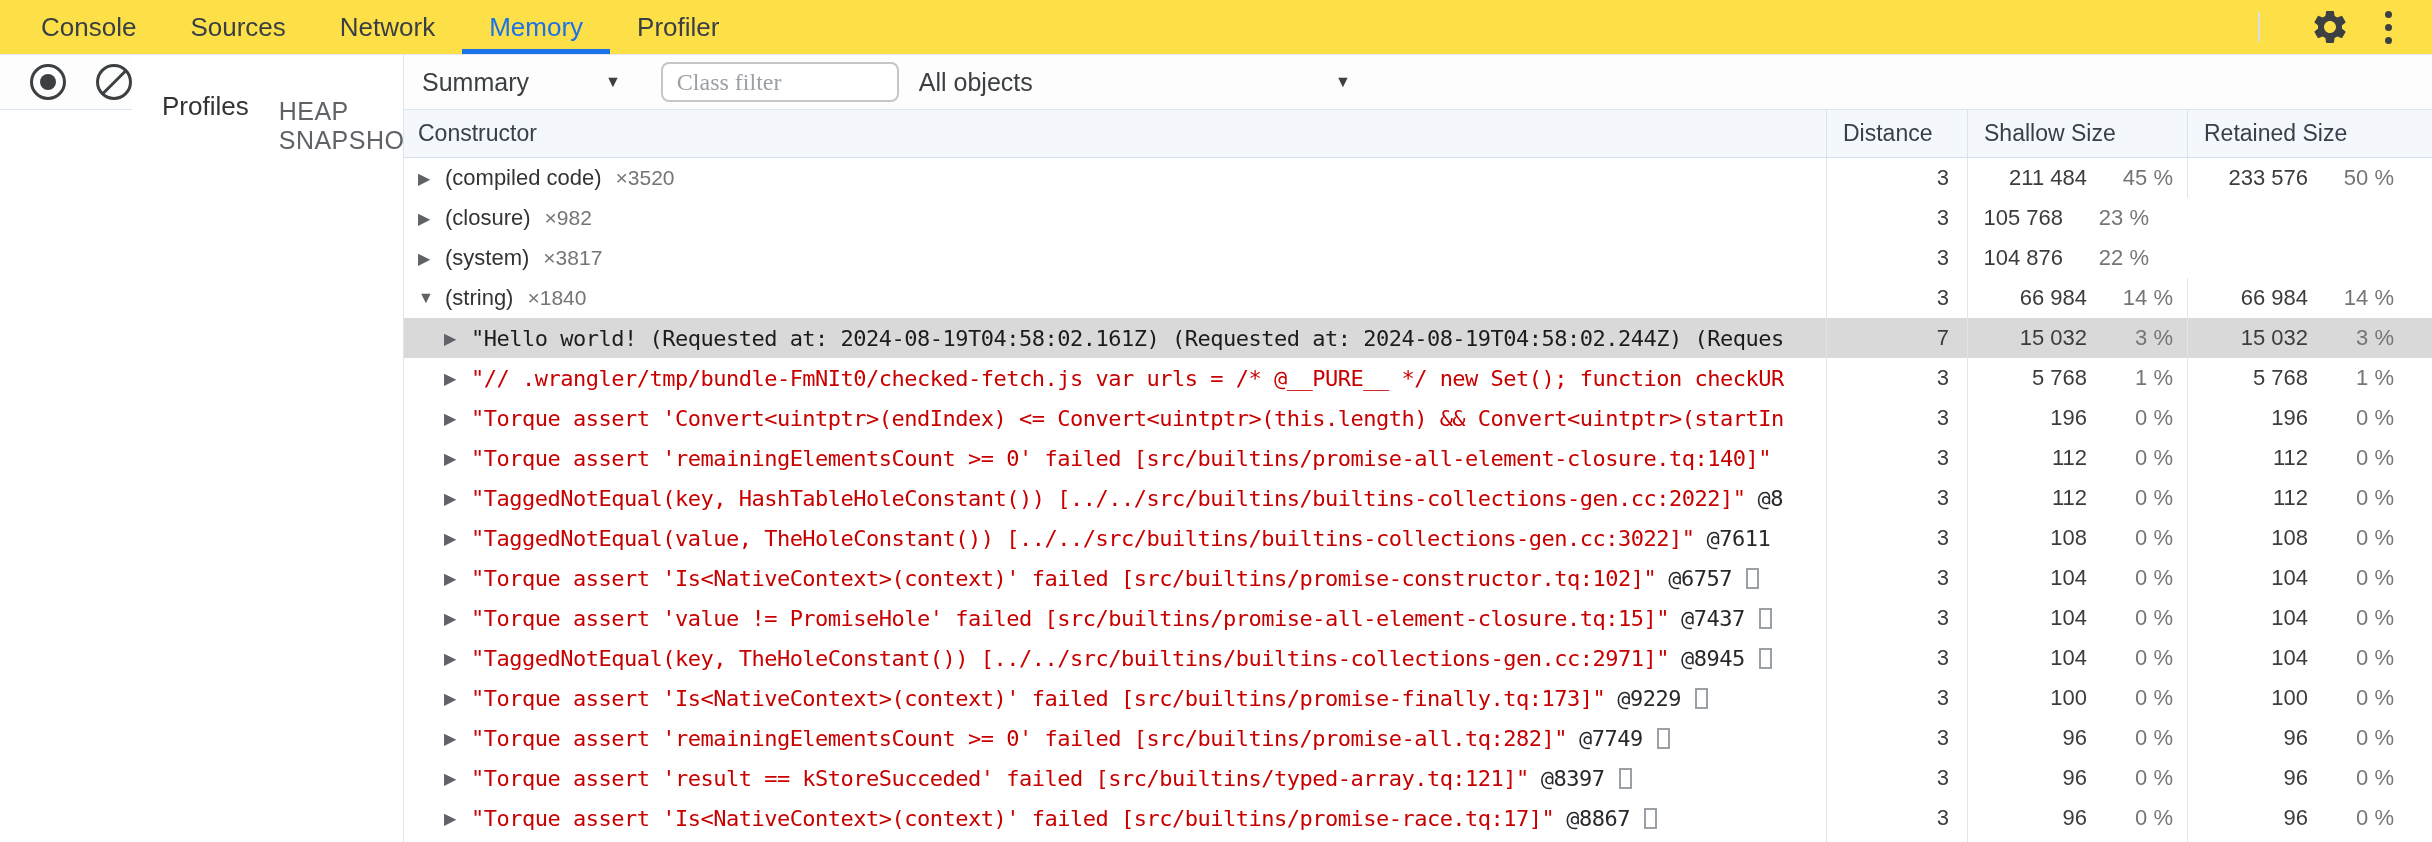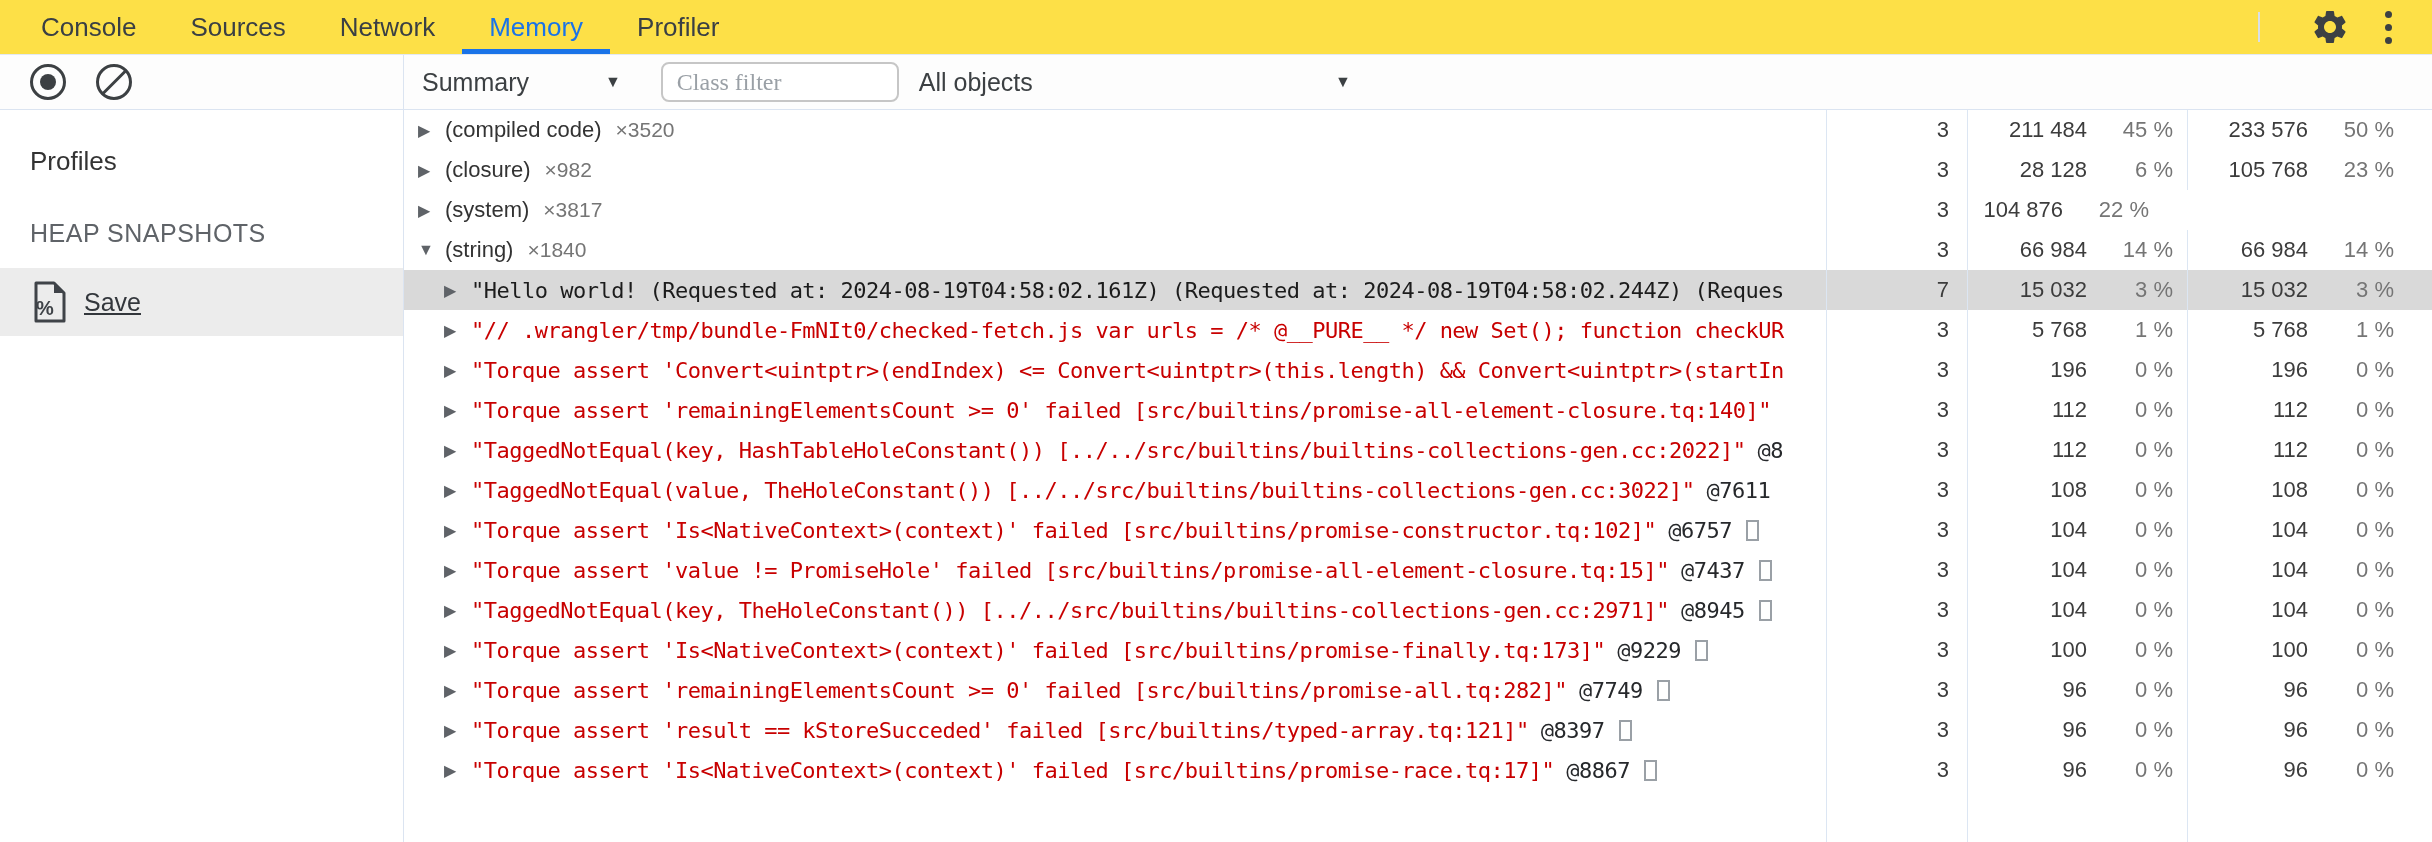--- a/index.html
+++ b/index.html
@@ -24,7 +24,7 @@
   .content { flex:1; display:flex; min-height:0; }
 
   
-  .sidebar { width:404px; flex:0 0 404px; display:flex; flex-direction:column; border-right:1px solid #dbe4f1; background:#fff; }
+  .sidebar { width:404px; flex:0 0 404px; display:flex; border-right:1px solid #dbe4f1; background:#fff; }
   .side-toolbar { height:55px; flex:0 0 55px; display:flex; align-items:center; padding-left:30px; gap:30px; border-bottom:1px solid #dbe4f1; background:#fdfdfd; }
   .circle-btn { width:36px; height:36px; border:3px solid #3c4043; border-radius:50%; position:relative; }
   .circle-btn.record::after { content:""; position:absolute; left:50%; top:50%; width:16px; height:16px; margin:-8px 0 0 -8px; border-radius:50%; background:#3c4043; }

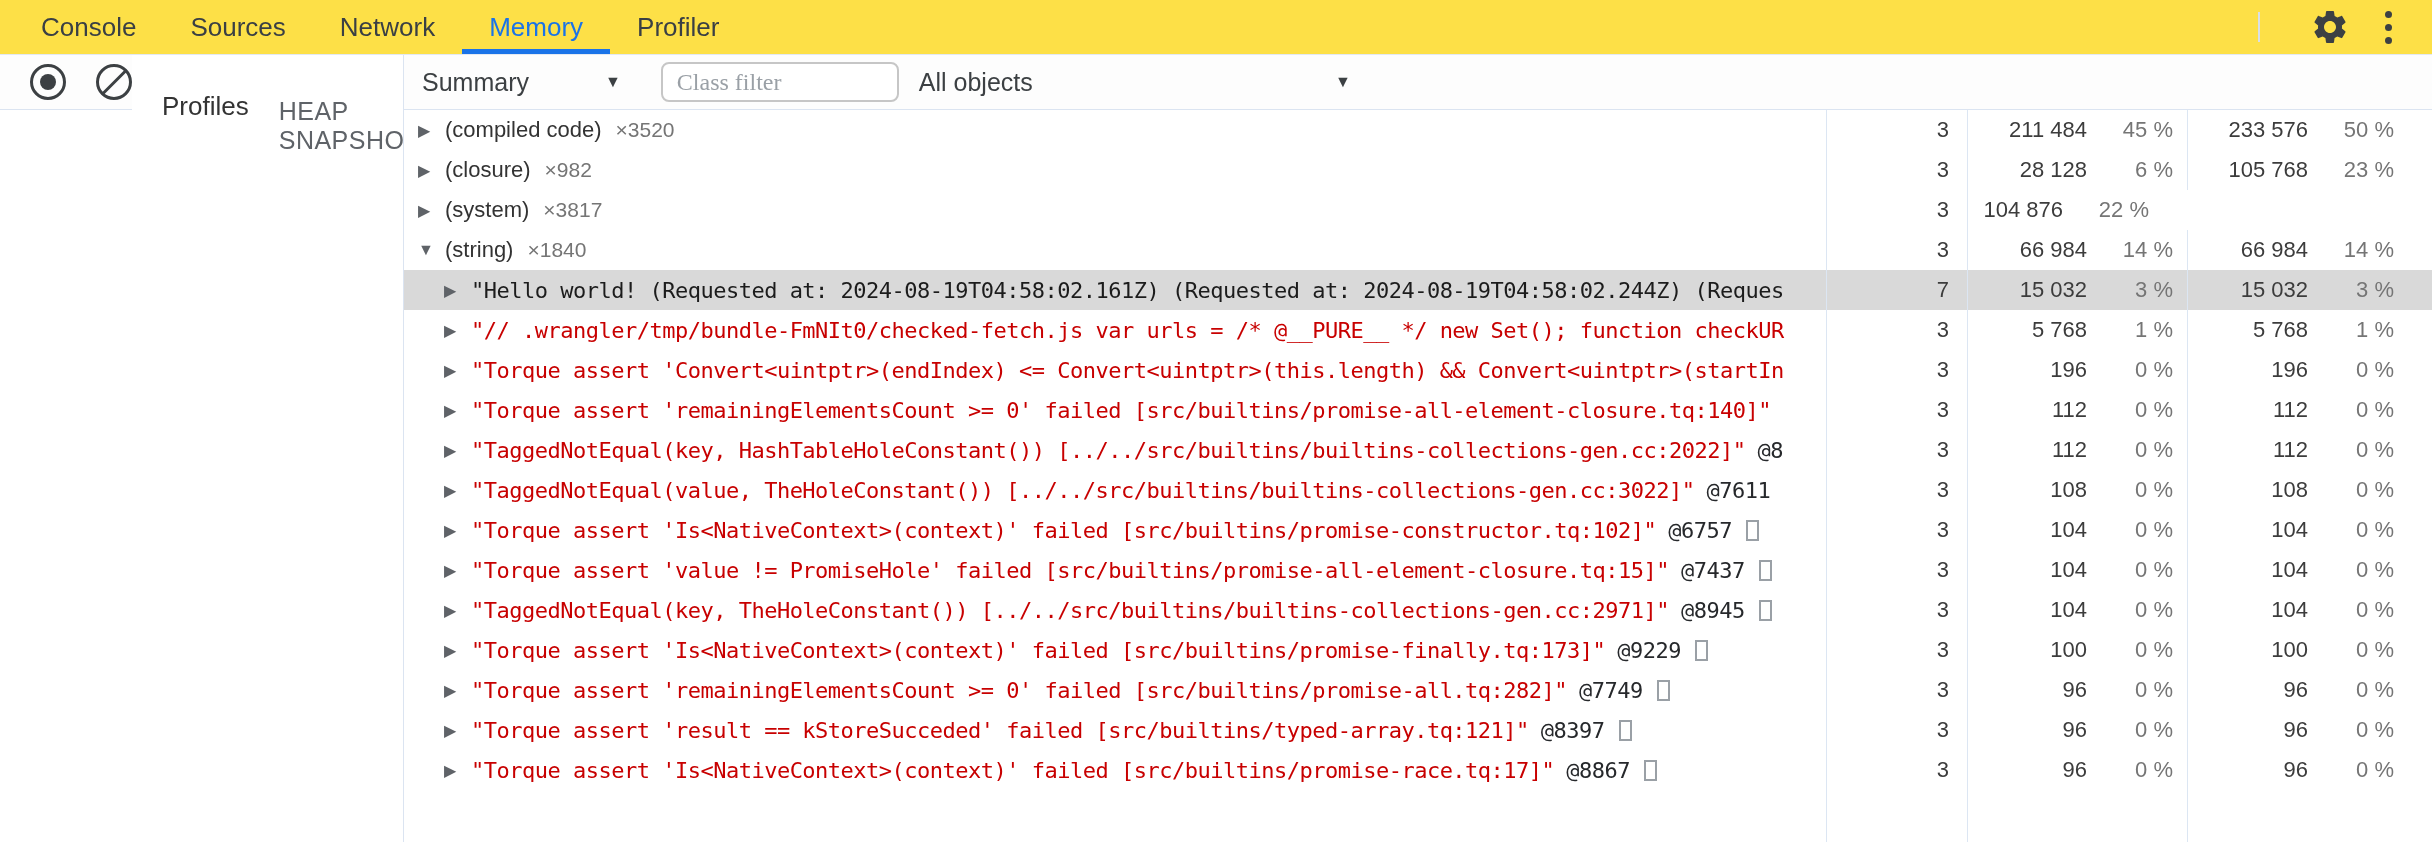--- a/index.html
+++ b/index.html
@@ -146,6 +146,12 @@
         </div>
       </div>
 
+      <div class="gridrow grid-header">
+        <div class="hcell">Constructor</div>
+        <div class="hcell bl">Distance</div>
+        <div class="hcell bl">Shallow Size</div>
+        <div class="hcell bl">Retained Size</div>
+      </div>
 
       <div class="grid-body">
           <div class="gridrow row group">

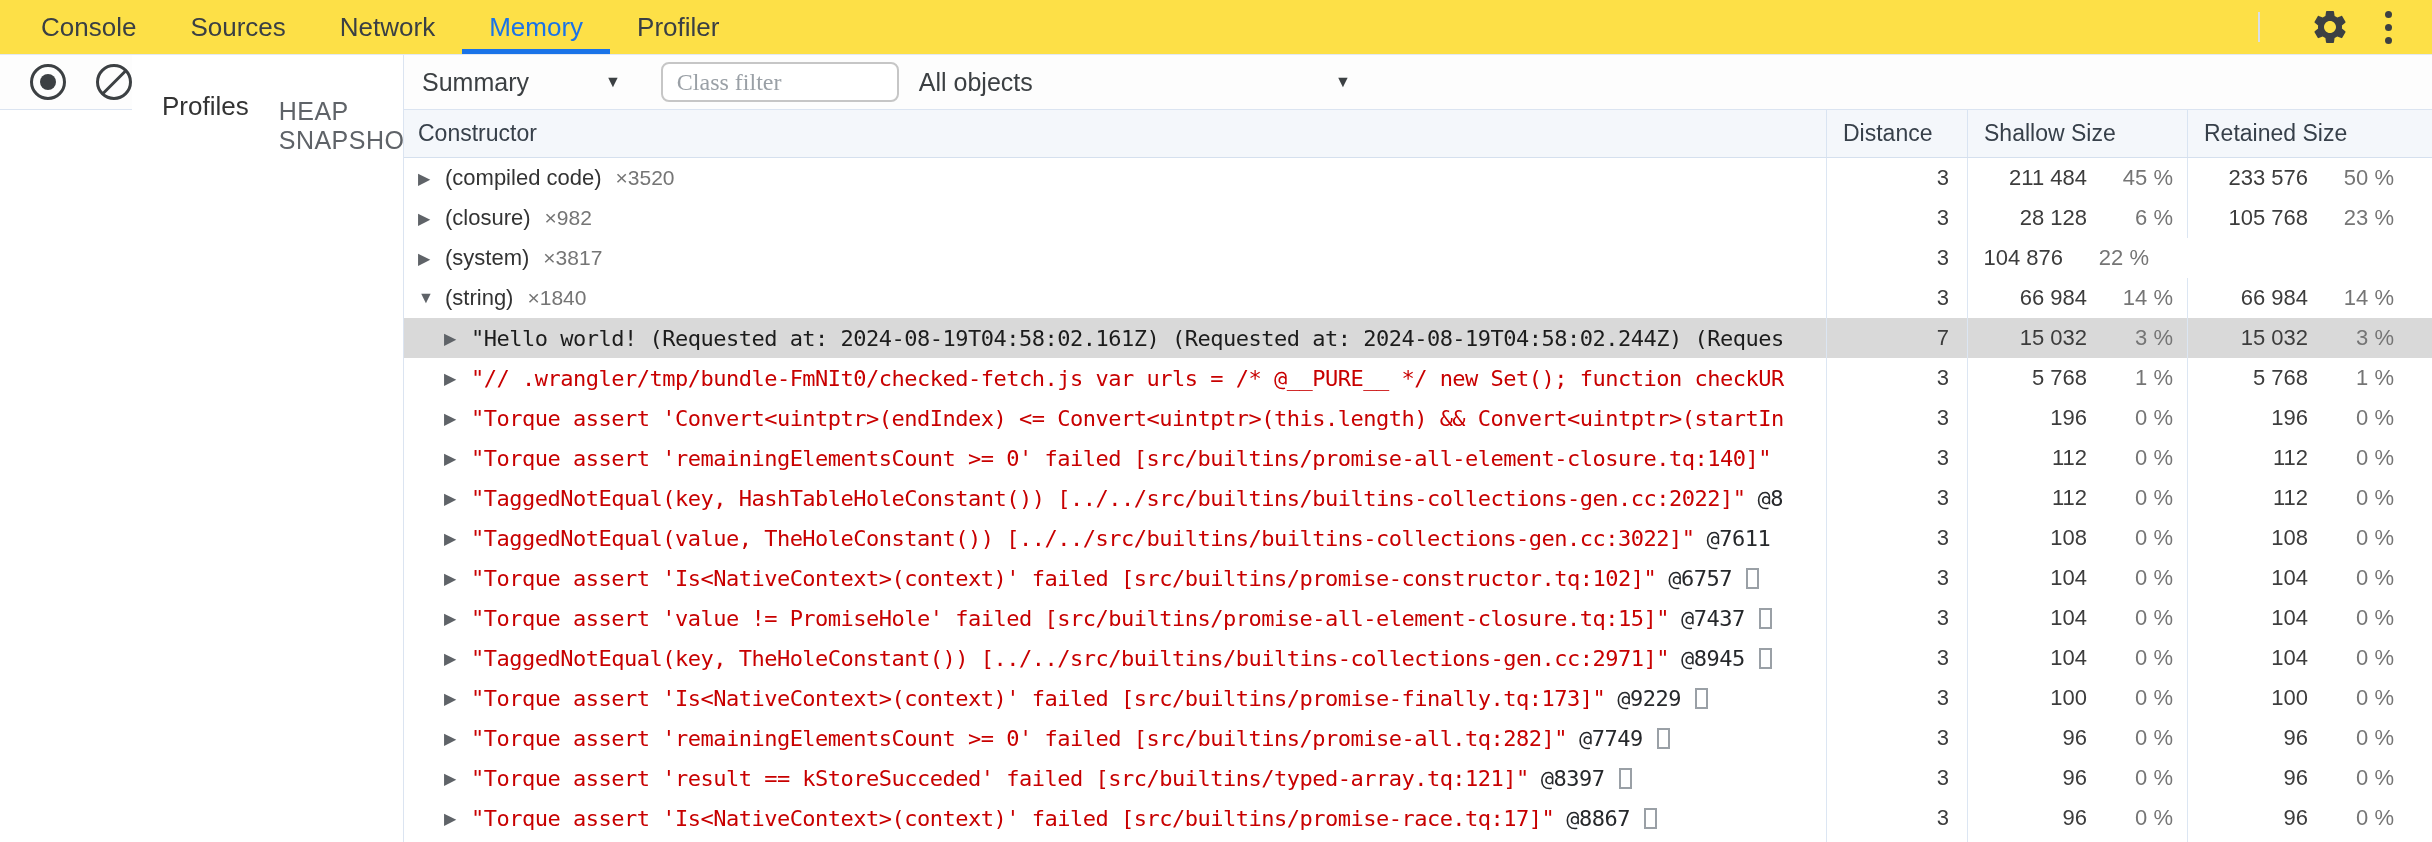--- a/index.html
+++ b/index.html
@@ -179,10 +179,6 @@
 
     </div>
     <div class="cell c-dist">3</div>
-    <div class="cell c-size c-shallow">
-              <span class="val">28 128</span>
-              <span class="pct">6 %</span>
-            </div>
     <div class="cell c-size c-retained">
               <span class="val">105 768</span>
               <span class="pct">23 %</span>

